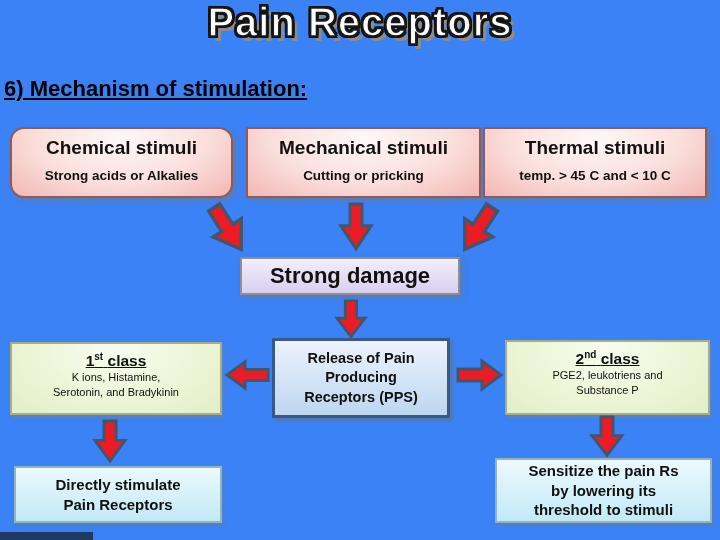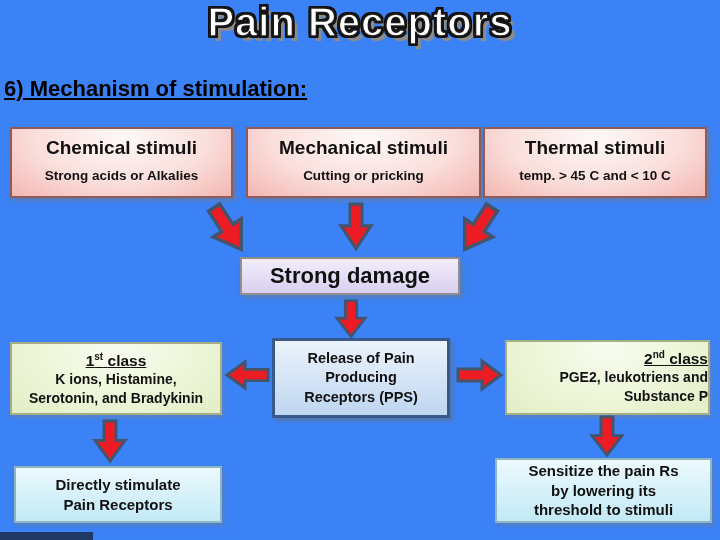--- a/index.html
+++ b/index.html
@@ -53,7 +53,7 @@
   <h1 class="title">Pain Receptors</h1>
   <h2 class="heading">6) Mechanism of stimulation:</h2>
 
-  <div class="box pink" style="left:10px;top:127px;width:223px;height:71px;">
+  <div class="box pink" style="left:10px;top:127px;width:223px;height:71px;border-radius:14px;">
     <div class="box-title">Chemical stimuli</div>
     <div class="box-sub">Strong acids or Alkalies</div>
   </div>

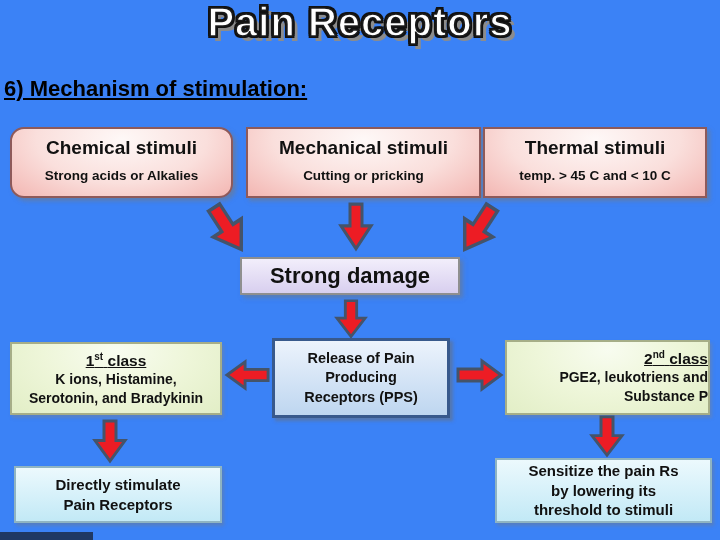--- a/index.html
+++ b/index.html
@@ -116,7 +116,7 @@
     </svg>
   </div>
 
-  <div class="box green" style="left:505px;top:340px;width:205px;height:75px;text-align:right;">
+  <div class="box green" style="left:505px;top:340px;width:205px;height:75px;">
     <span class="cls-title"><span>2</span><sup>nd</sup>&nbsp;<span>class</span></span>
     <div class="body-line">PGE2, leukotriens and</div>
     <div class="body-line">Substance P</div>

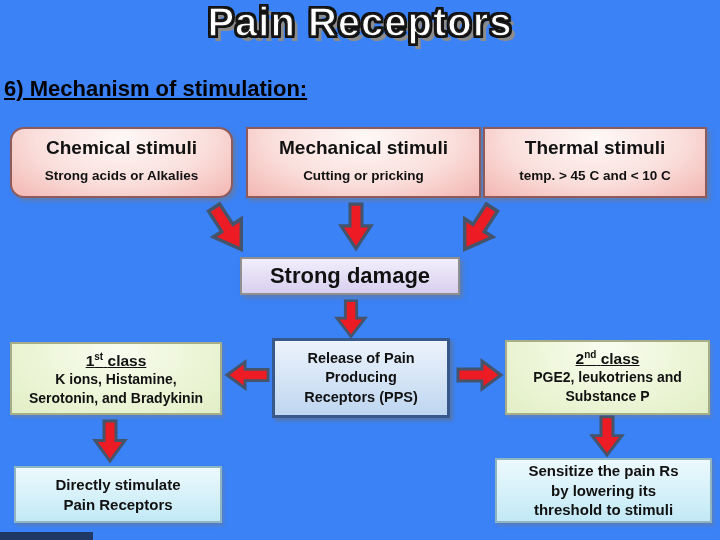--- a/index.html
+++ b/index.html
@@ -30,7 +30,7 @@
          padding-top:7px;}
   .cls-title{font-size:15.5px;font-weight:bold;text-decoration:underline;}
   .cls-title sup{font-size:10px;}
-  .green .body-line{font-size:14px;font-weight:bold;line-height:1.35;}
+  .green .body-line{font-size:11px;font-weight:normal;line-height:1.35;}
 
   .blue{background:linear-gradient(180deg,#ecf3fc 0%,#bed6f0 100%);
         border:3px solid #38598c;box-shadow:3px 3px 3px rgba(110,110,110,.5);

